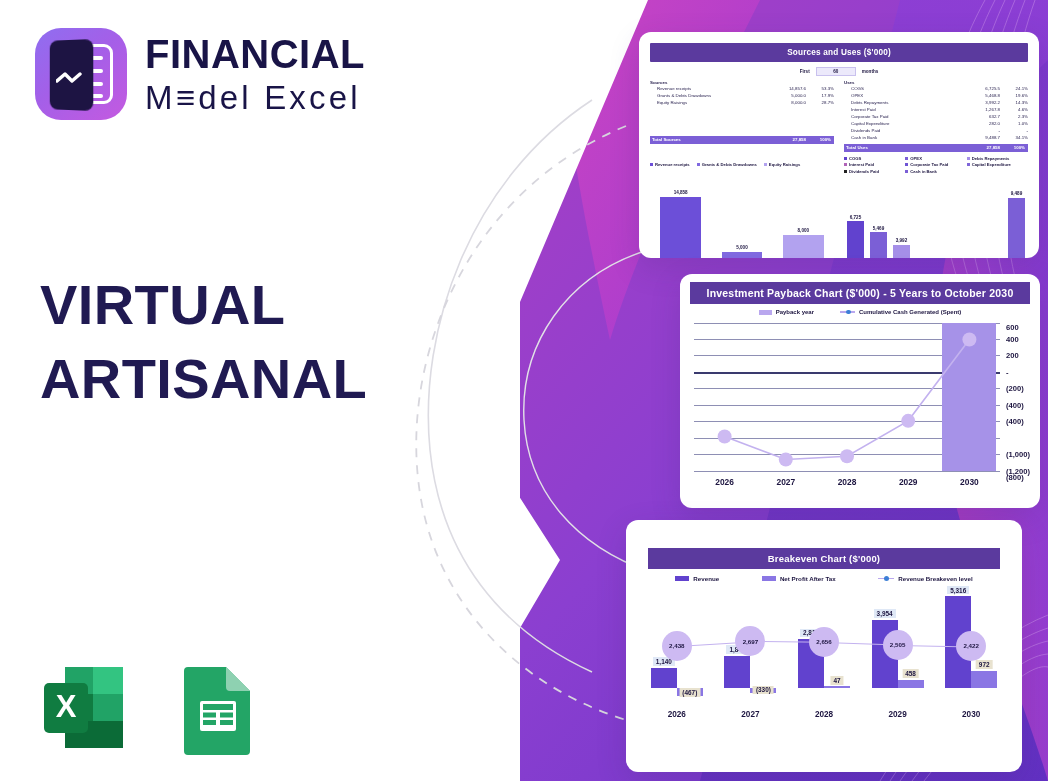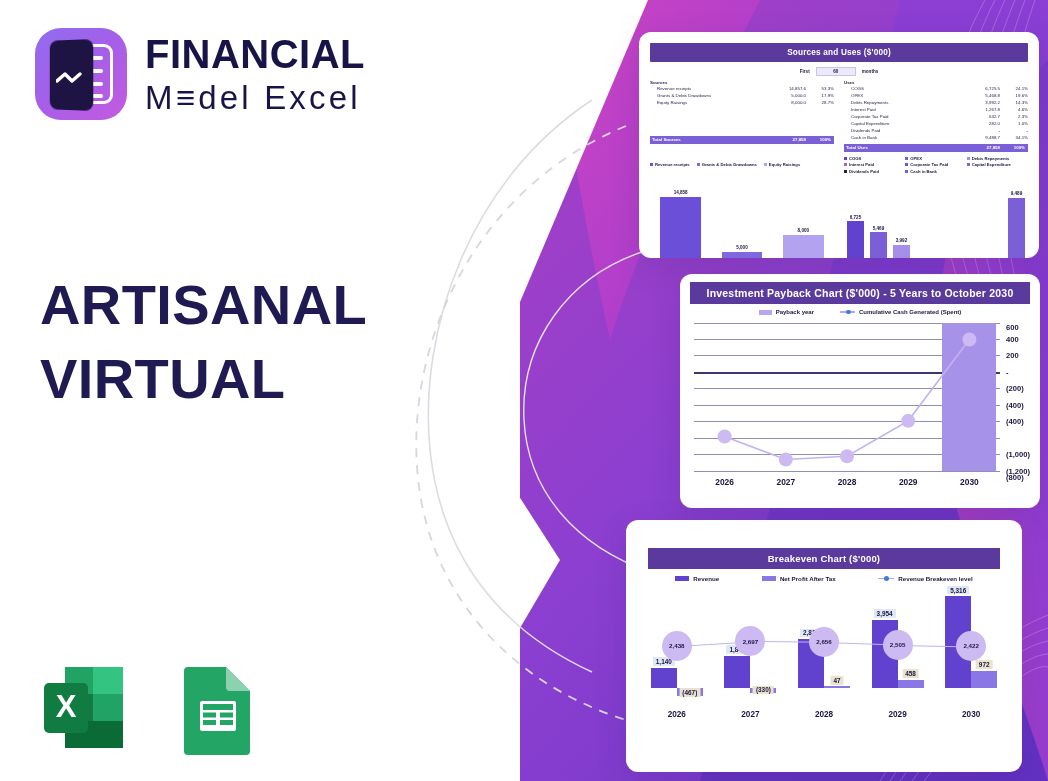--- a/index.html
+++ b/index.html
@@ -235,8 +235,8 @@
   </div>
 
   <div class="headline">
+    <div>VIRTUAL</div>
     <div>ARTISANAL</div>
-    <div>VIRTUAL</div>
   </div>
 
   <div class="app-icons">

